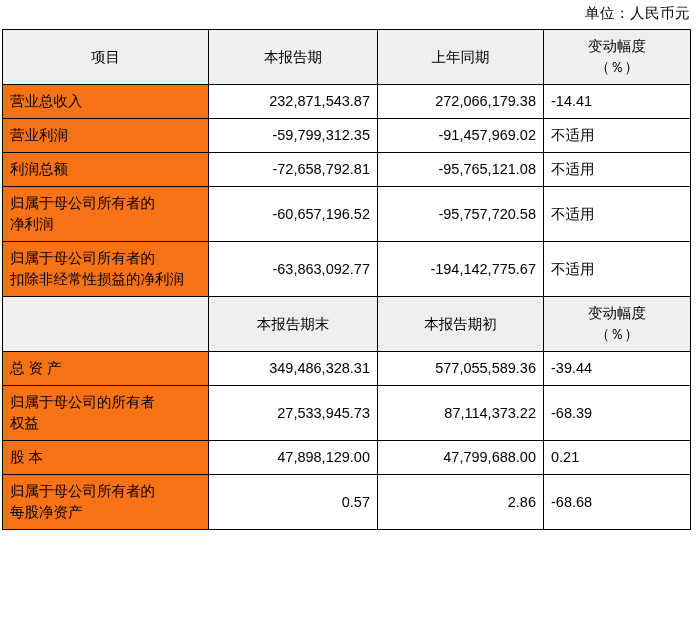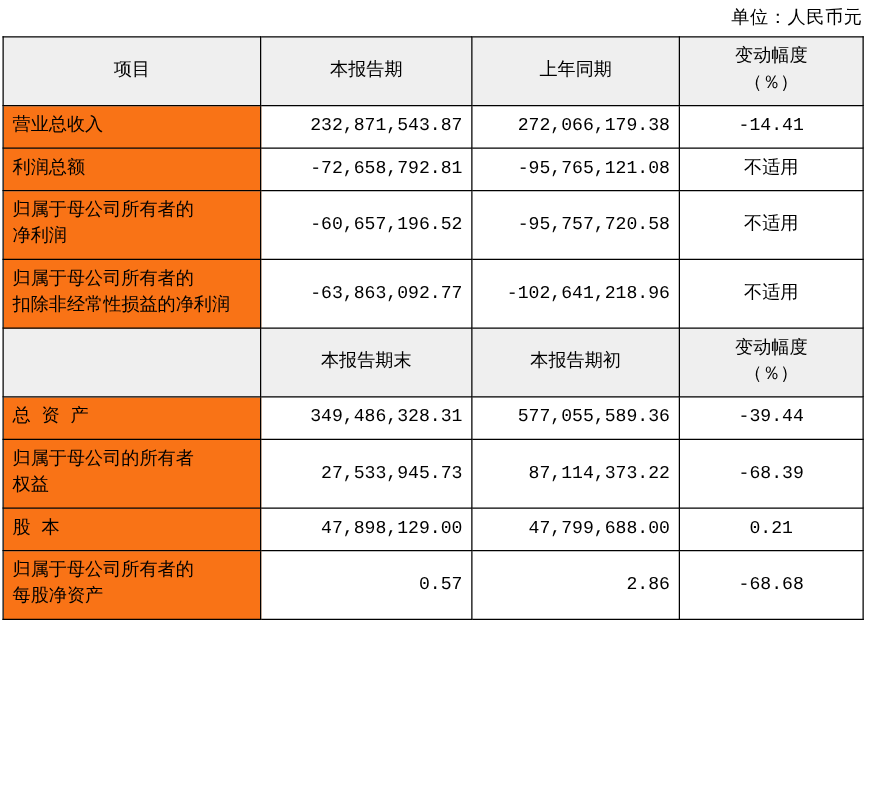--- a/index.html
+++ b/index.html
@@ -27,7 +27,6 @@
     width: 590px;
     margin: 0 2px;
     table-layout: fixed;
-    font-family: Liberation Mono, monospace;
   }
   table.fin td {
     border: 1px solid #000000;

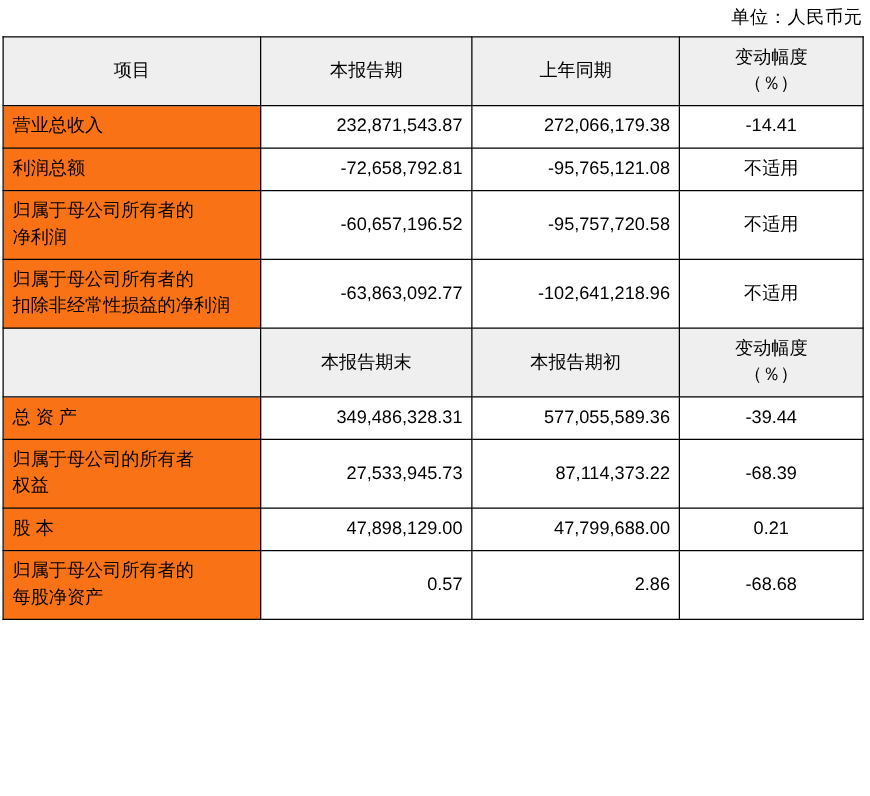--- a/index.html
+++ b/index.html
@@ -53,7 +53,7 @@
     padding-right: 10px;
   }
   .ctr {
-    text-align: center;
+    text-align: left;
   }
   .two-line {
     line-height: 1.5;

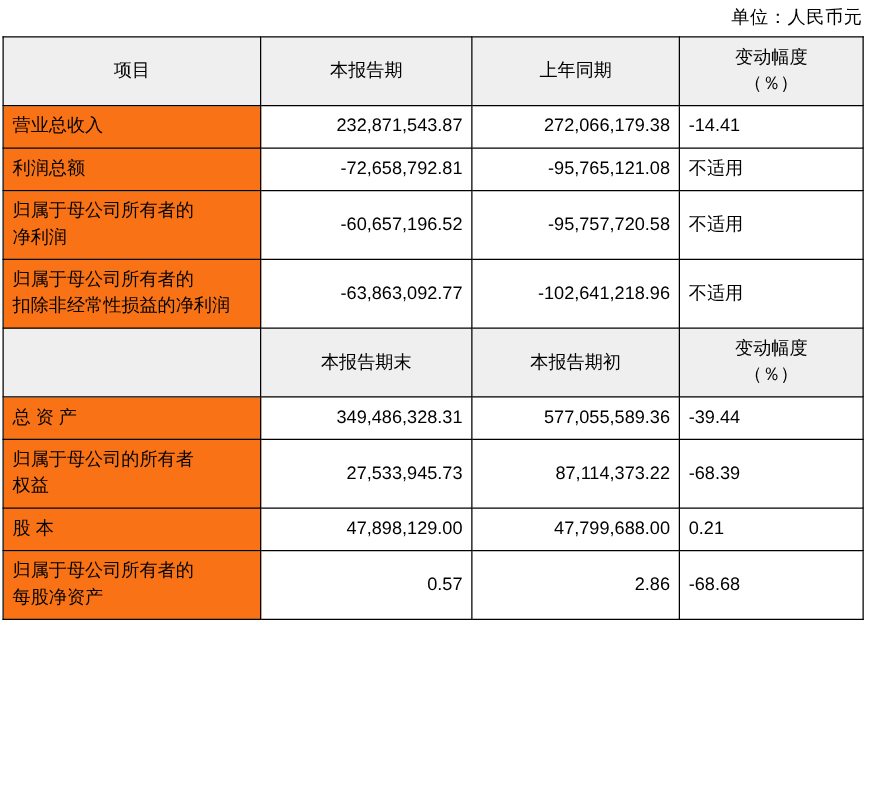--- a/index.html
+++ b/index.html
@@ -94,6 +94,12 @@
       <td class="ctr">-14.41</td>
     </tr>
 
+    <tr>
+      <td class="lbl">营业利润</td>
+      <td class="num">-59,799,312.35</td>
+      <td class="num">-91,457,969.02</td>
+      <td class="ctr">不适用</td>
+    </tr>
 
     <tr>
       <td class="lbl">利润总额</td>

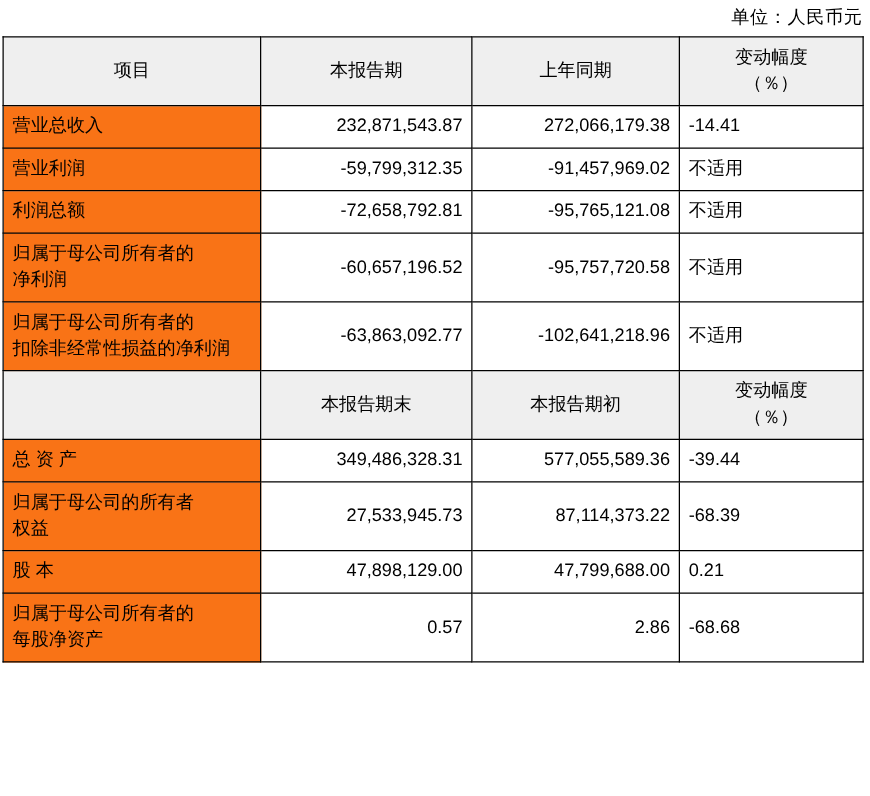--- a/index.html
+++ b/index.html
@@ -124,7 +124,7 @@
         <div>扣除非经常性损益的净利润</div>
       </td>
       <td class="num">-63,863,092.77</td>
-      <td class="num">-102,641,218.96</td>
+      <td class="num">-194,142,775.67</td>
       <td class="ctr">不适用</td>
     </tr>
 

